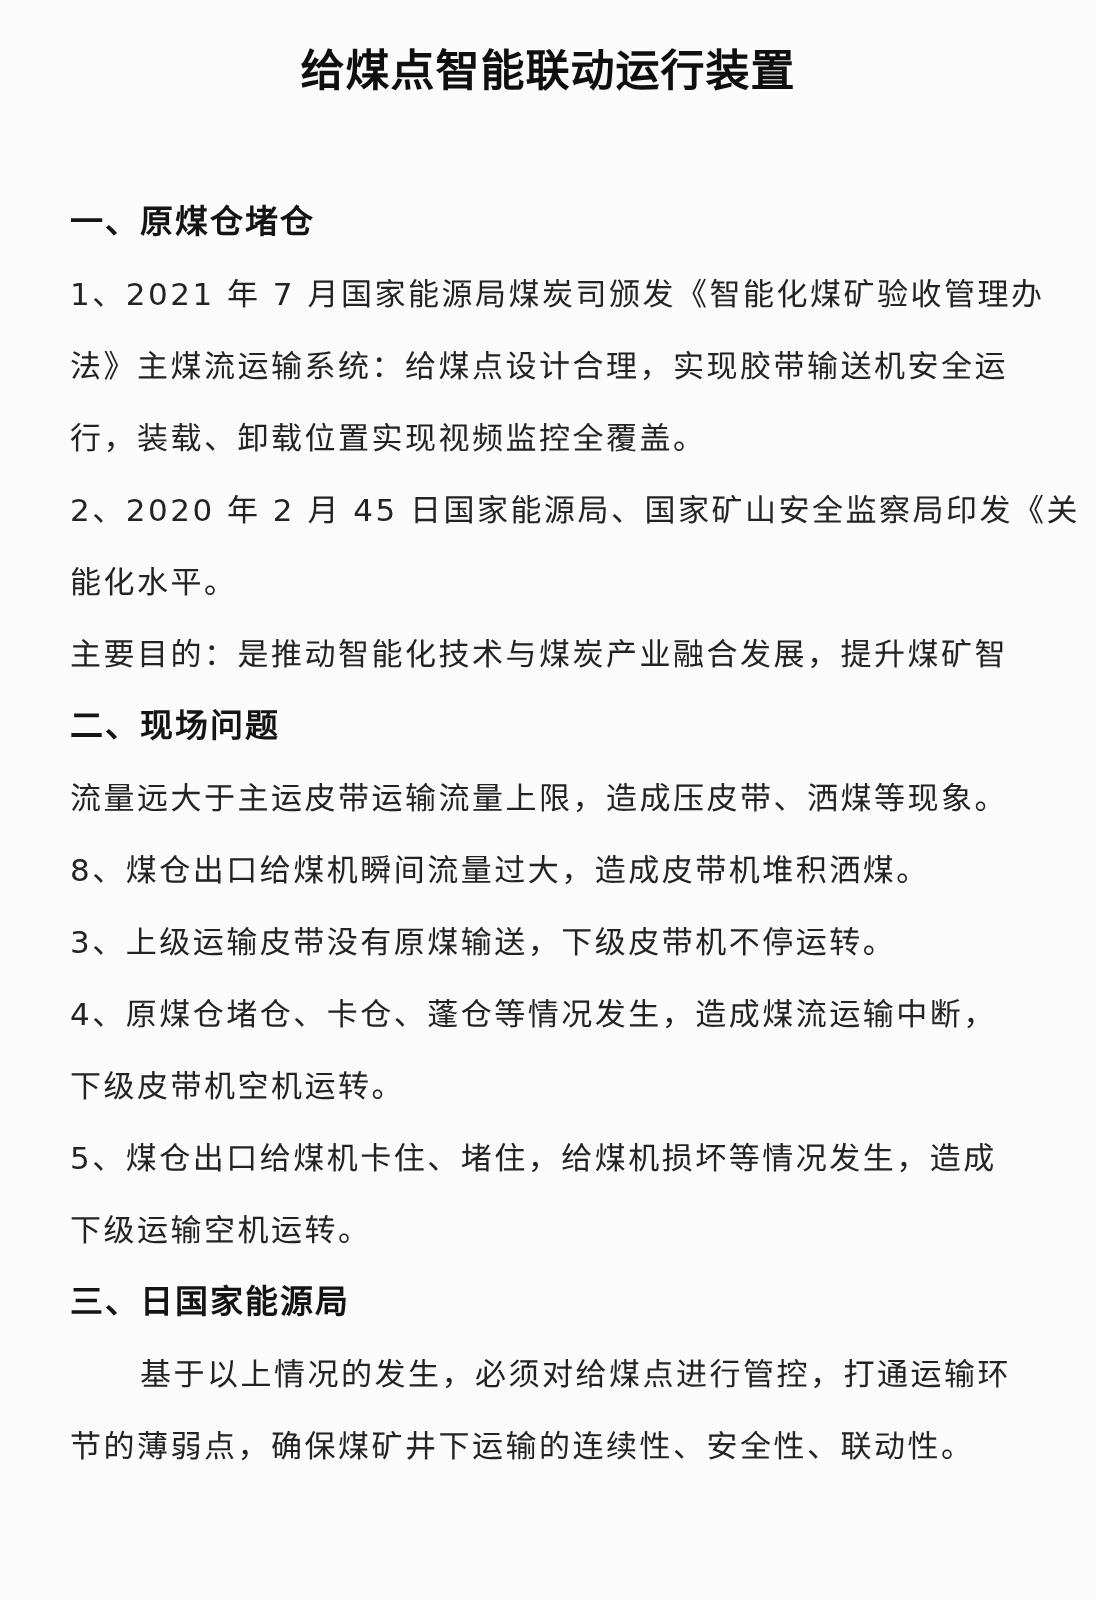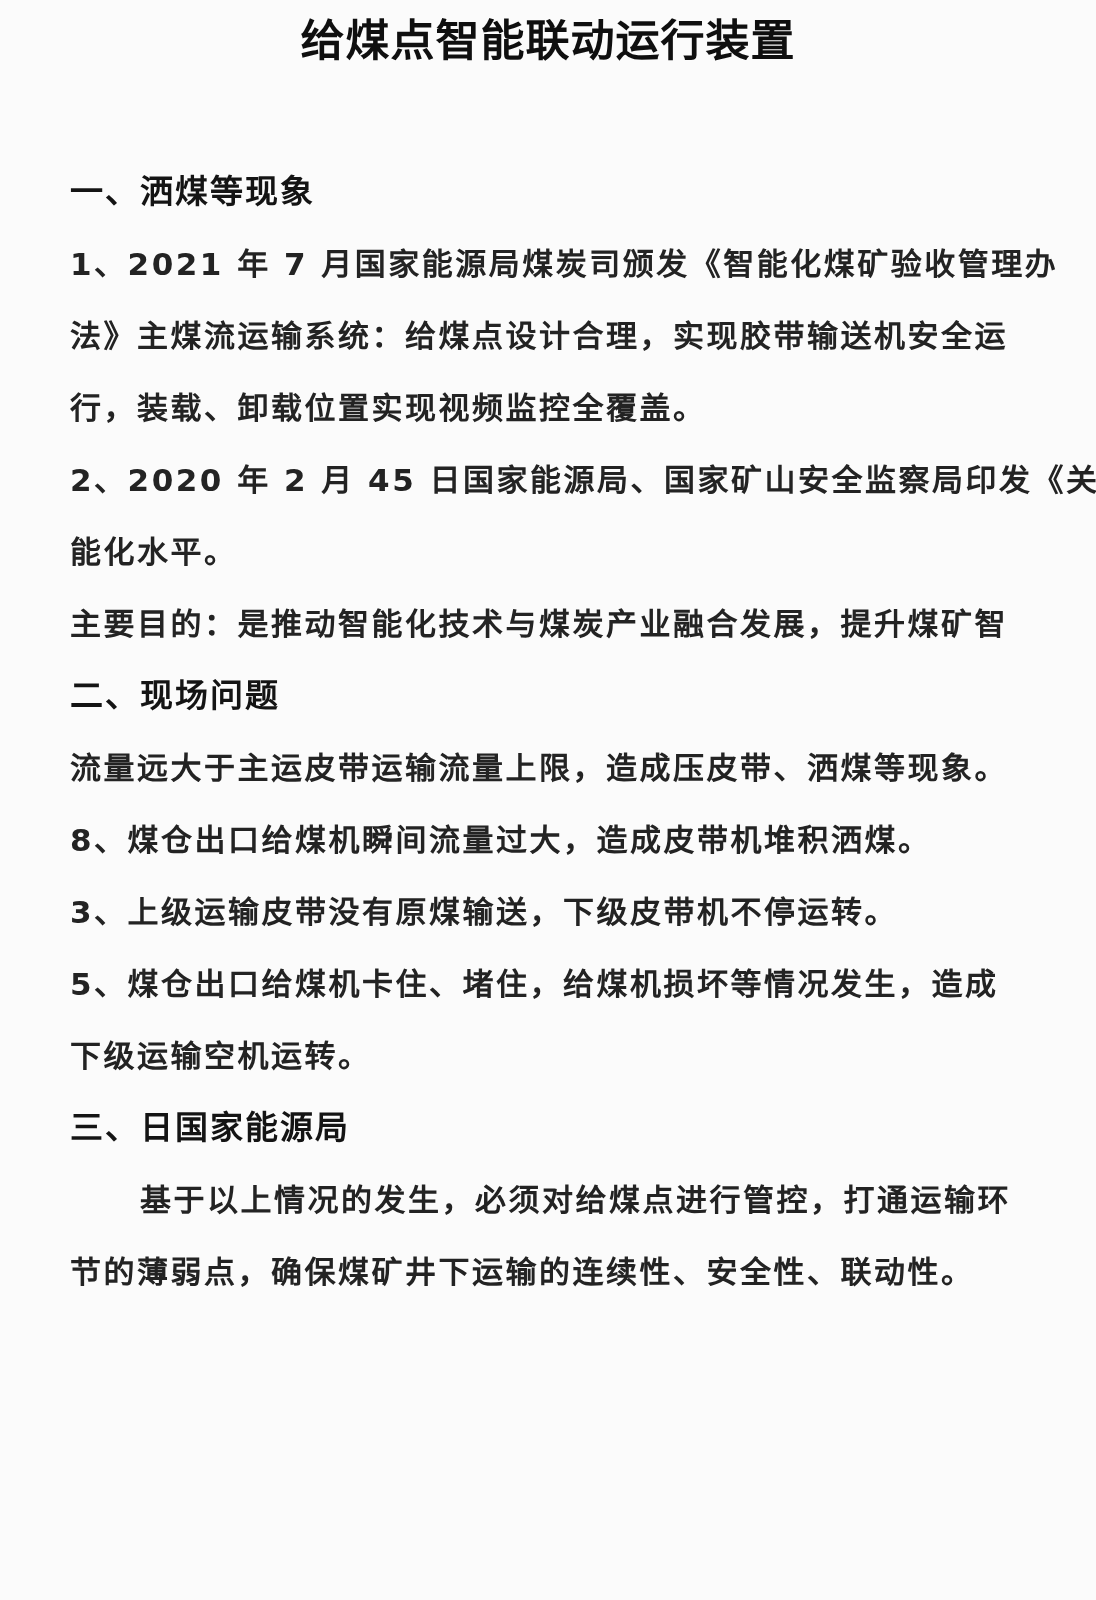--- a/index.html
+++ b/index.html
@@ -20,7 +20,7 @@
   }
   .doc-title {
     margin: 0 0 88px 0;
-    padding-top: 14px;
+    padding-top: 44px;
     height: 54px;
     line-height: 54px;
     font-size: 44px;

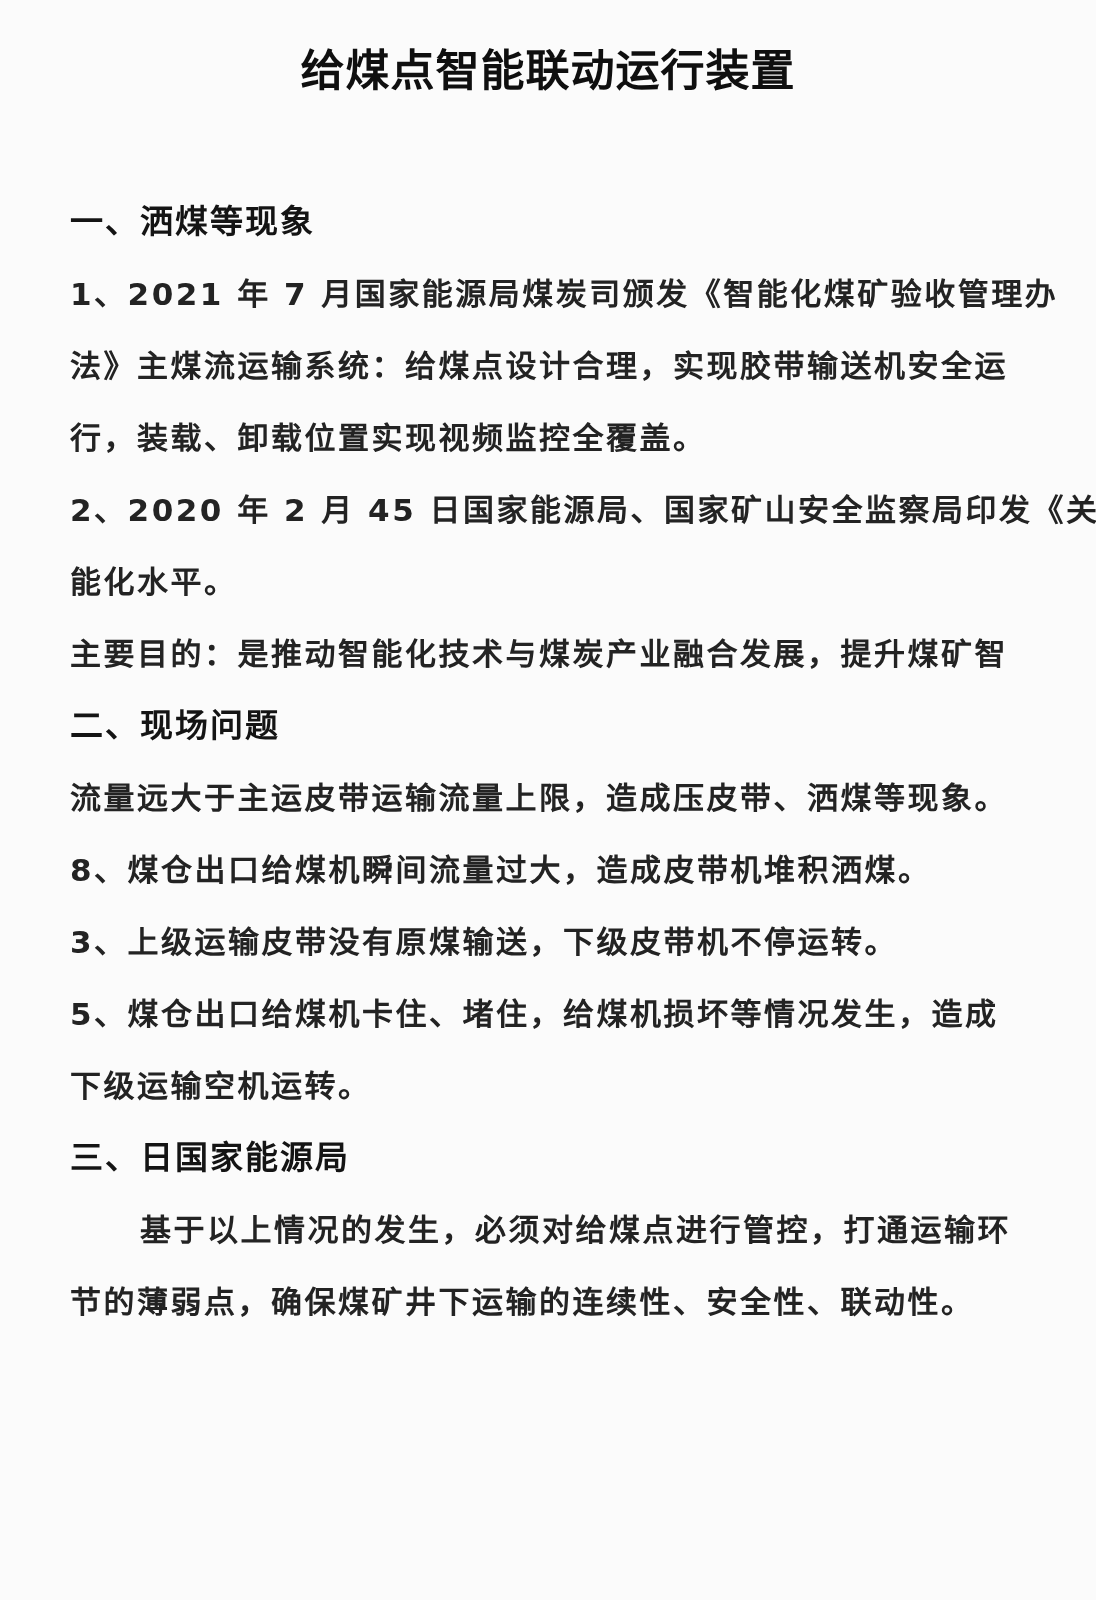--- a/index.html
+++ b/index.html
@@ -59,7 +59,7 @@
 
   <h1 class="doc-title">给煤点智能联动运行装置</h1>
 
-  <h2 class="section-heading">一、洒煤等现象</h2>
+  <h2 class="section-heading">一、原煤仓堵仓</h2>
 
   <div>
     <div class="body-line">1、2021 年 7 月国家能源局煤炭司颁发《智能化煤矿验收管理办</div>

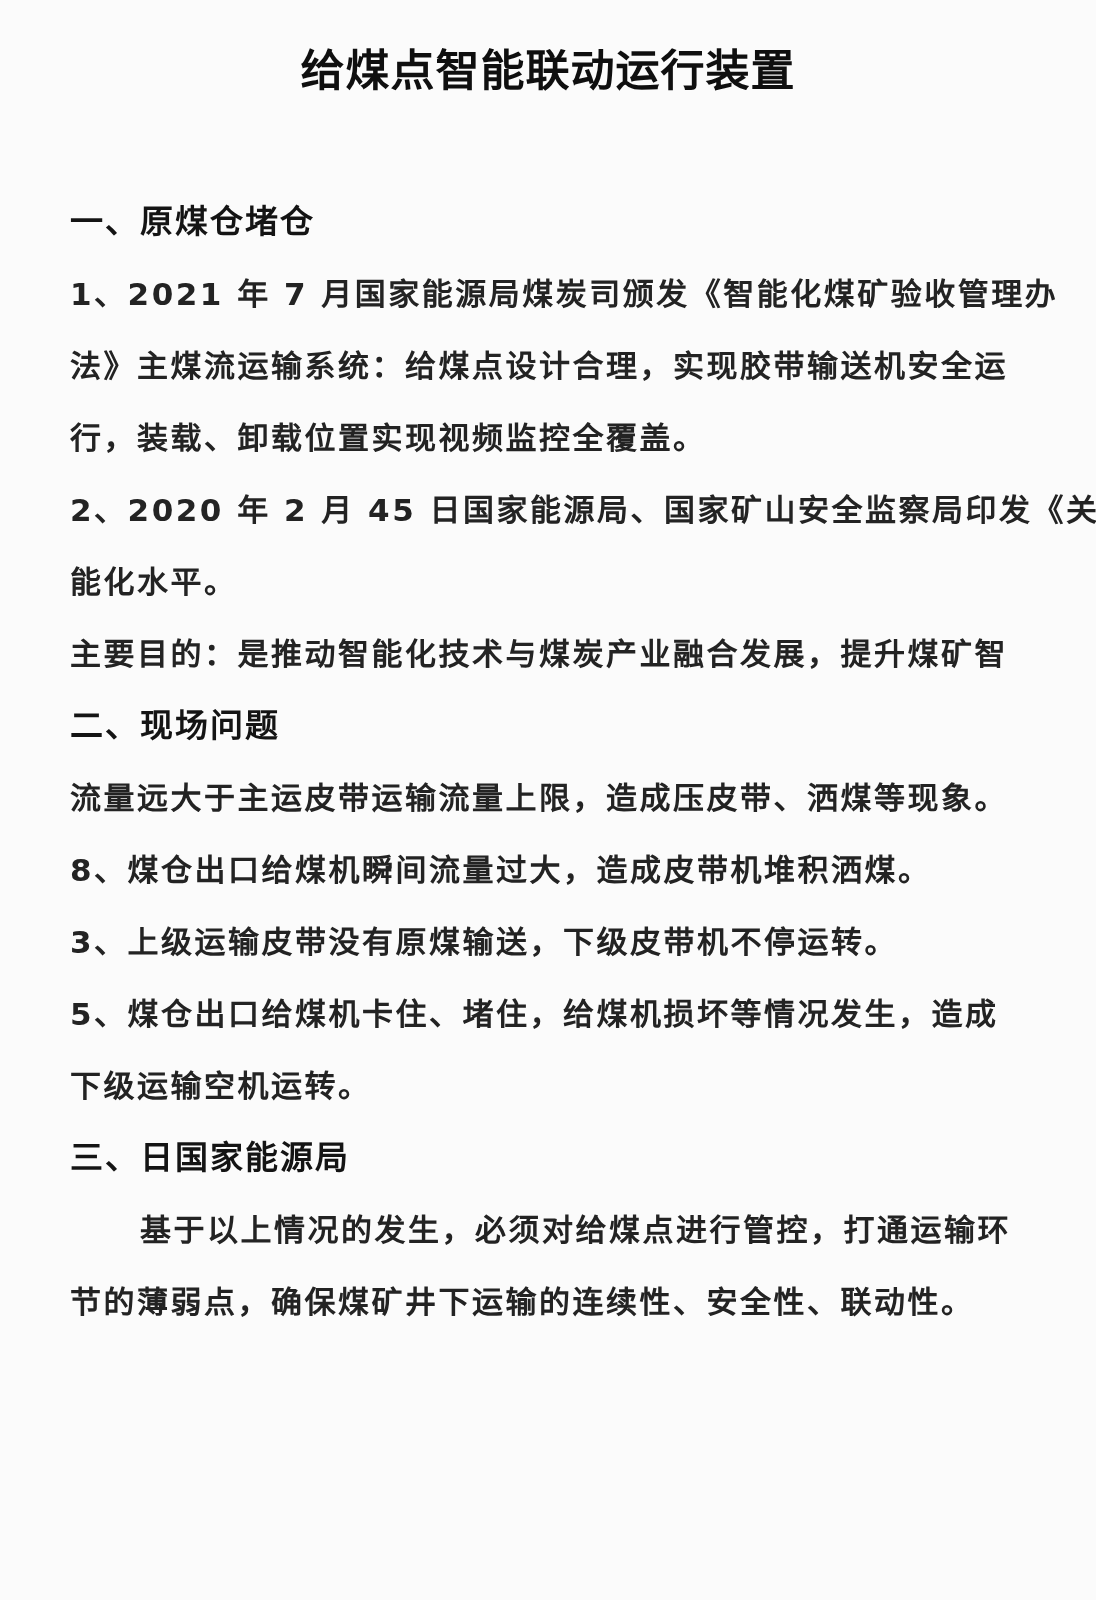--- a/index.html
+++ b/index.html
@@ -42,7 +42,7 @@
   .body-line {
     margin: 0;
     font-size: 31px;
-    font-weight: bold;
+    font-weight: normal;
     line-height: 72px;
     letter-spacing: 2.5px;
     color: #232323;

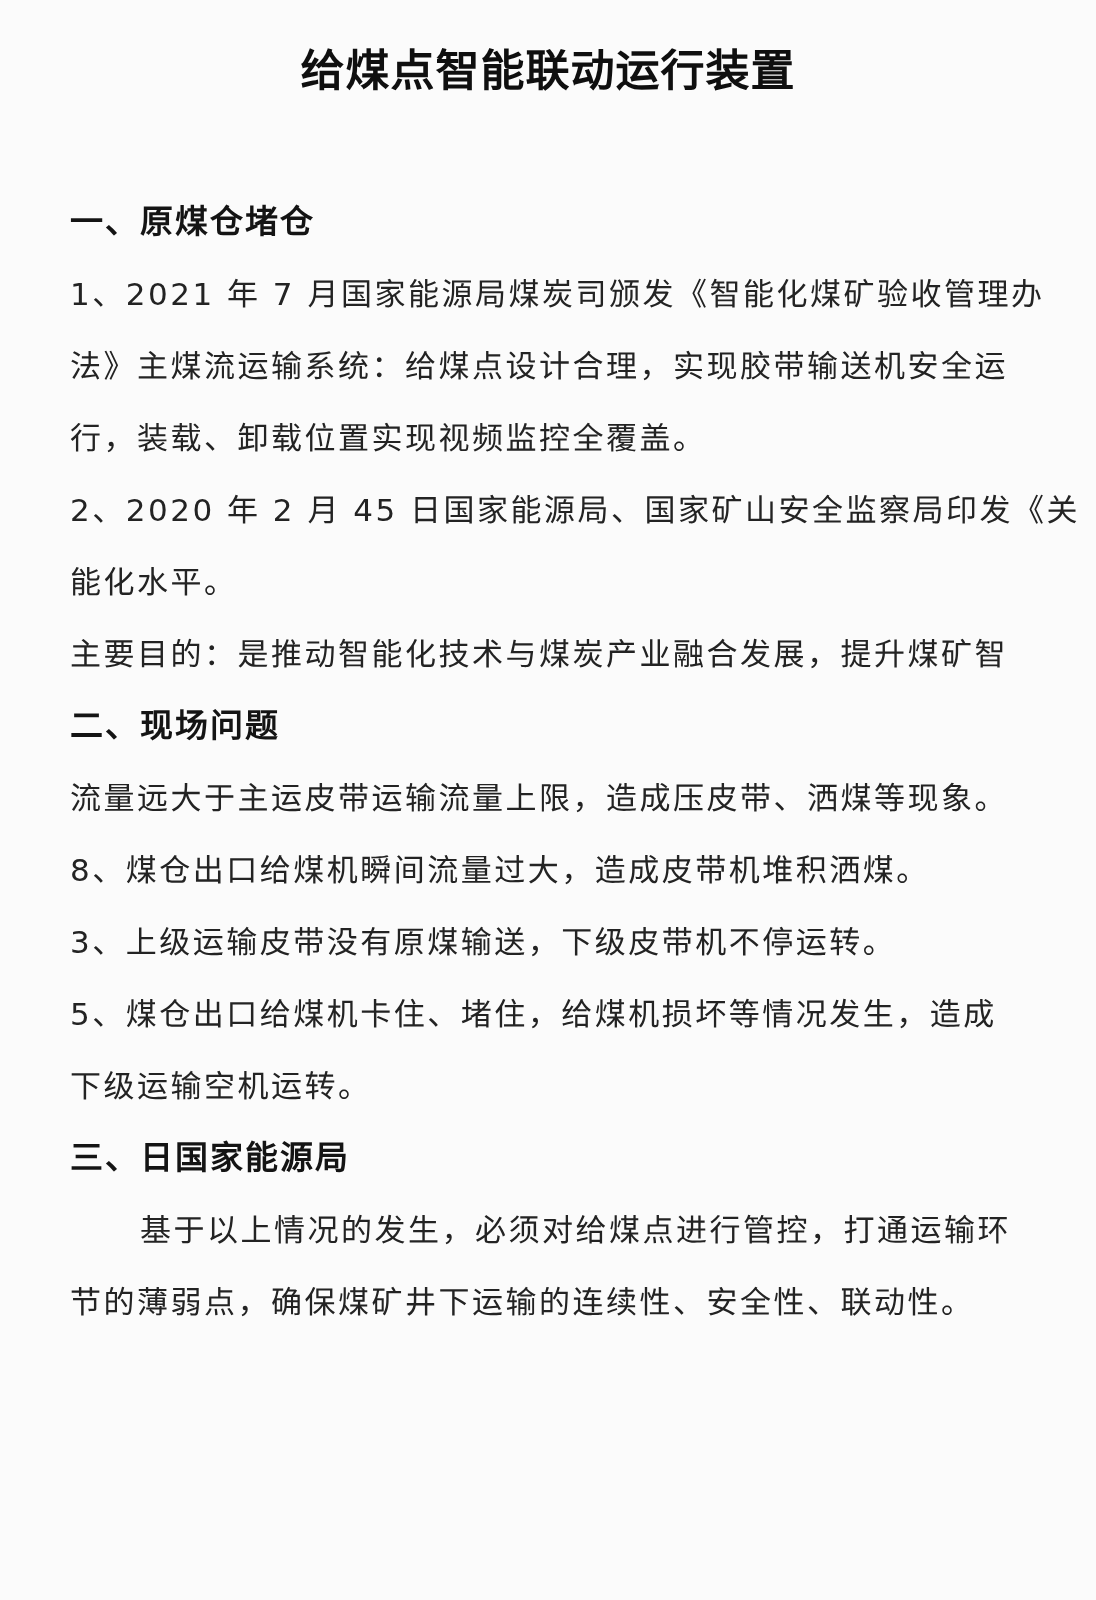--- a/index.html
+++ b/index.html
@@ -87,6 +87,10 @@
     <div class="body-line">3、上级运输皮带没有原煤输送，下级皮带机不停运转。</div>
   </div>
 
+  <div>
+    <div class="body-line">4、原煤仓堵仓、卡仓、蓬仓等情况发生，造成煤流运输中断，</div>
+    <div class="body-line">下级皮带机空机运转。</div>
+  </div>
 
   <div>
     <div class="body-line">5、煤仓出口给煤机卡住、堵住，给煤机损坏等情况发生，造成</div>

